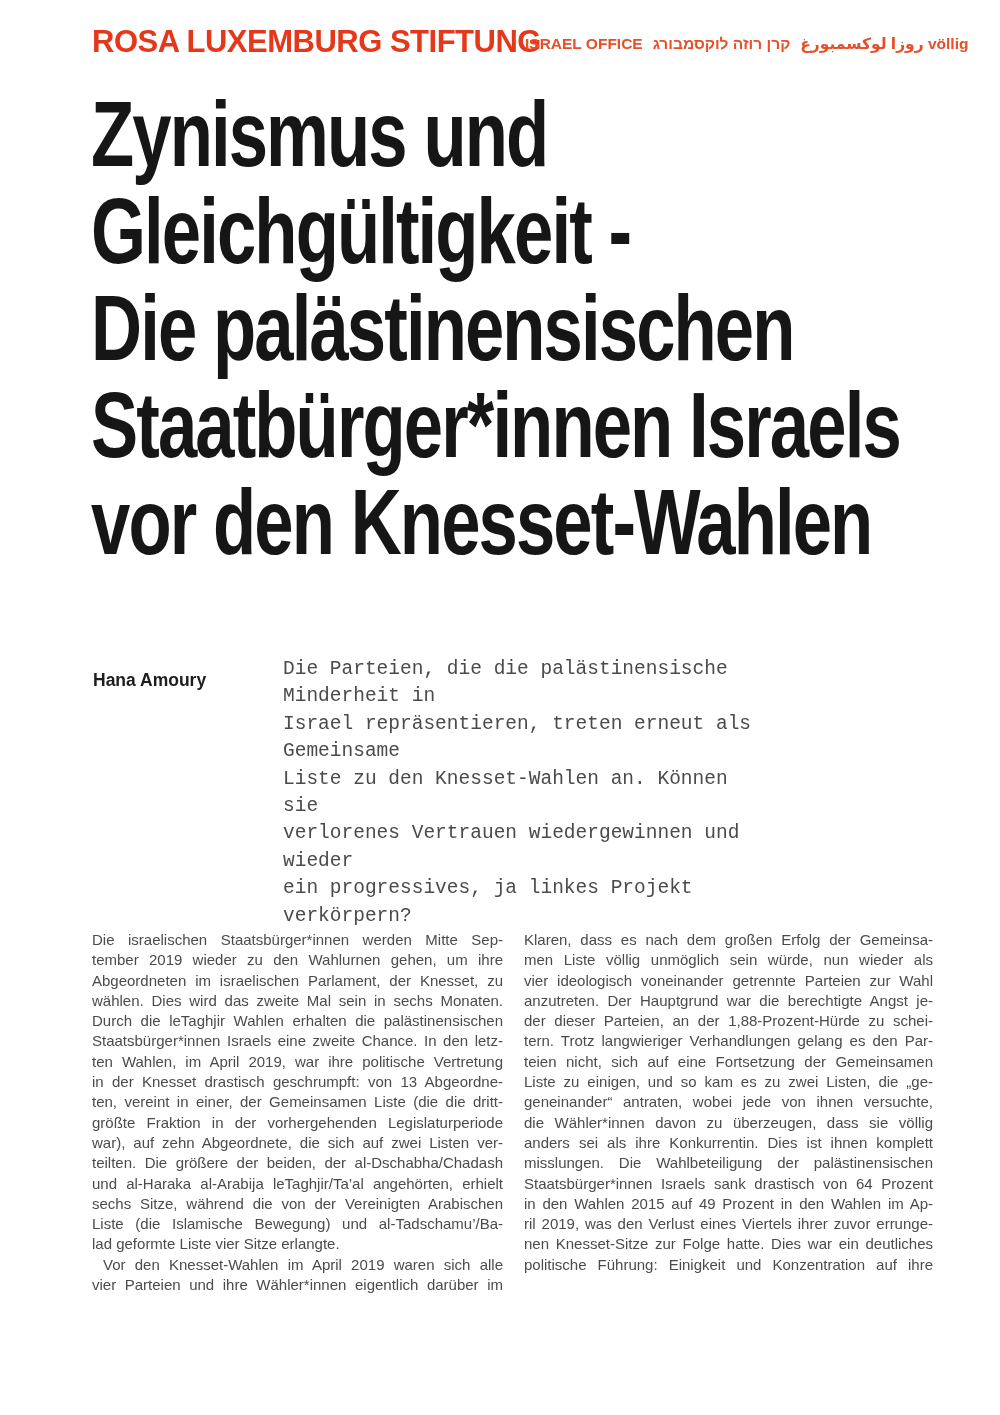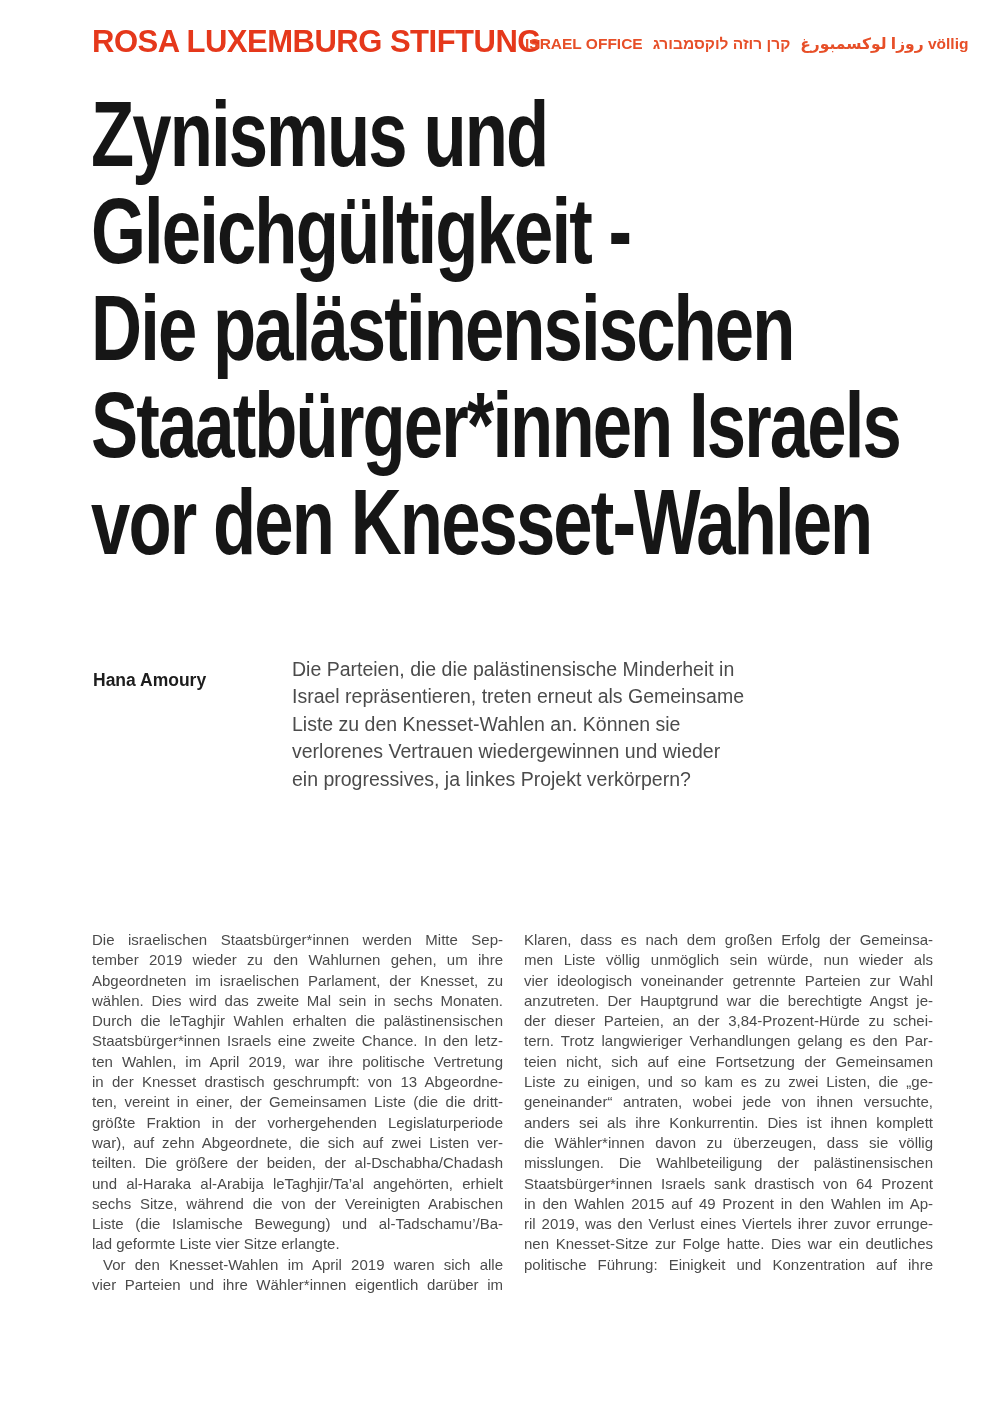--- a/index.html
+++ b/index.html
@@ -36,7 +36,7 @@
     position:absolute;left:93px;top:659px;
     font-size:17.5px;font-weight:700;color:var(--author,#1d1d1d);white-space:nowrap;margin-top:11px;
   }
-  .lead{position:absolute;left:292px;top:656px;width:478px;}
+  .lead{position:absolute;left:283px;top:656px;width:478px;font-family:Liberation Mono, monospace;}
   .lead > div{font-size:19.5px;line-height:27.4px;color:var(--body-text,#4b4b4b);text-align:left;}
 
   

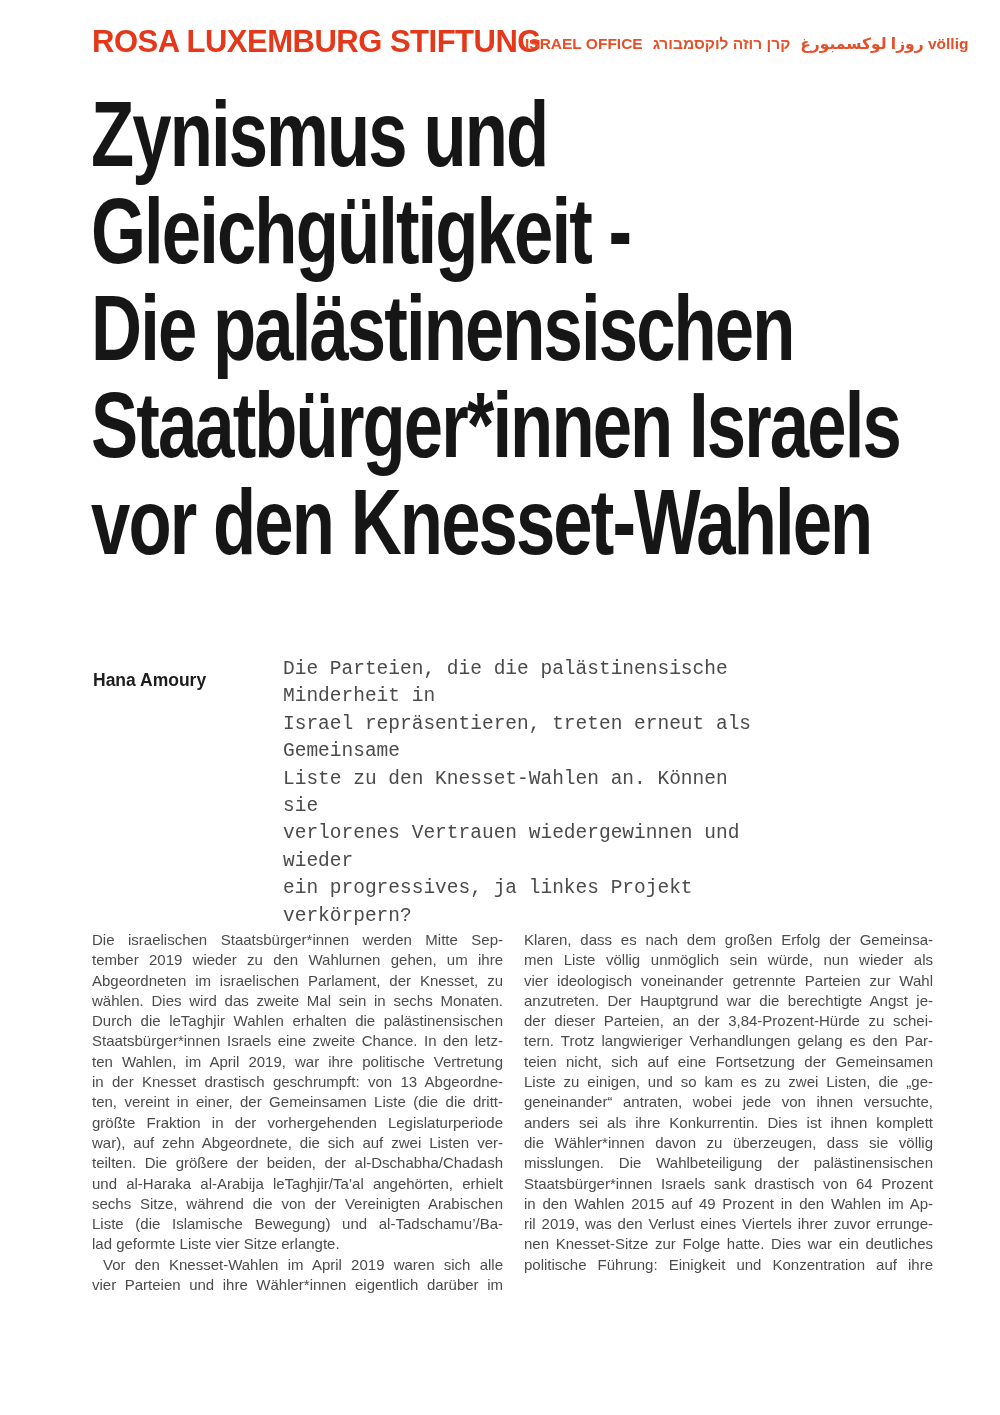--- a/index.html
+++ b/index.html
@@ -107,7 +107,7 @@
       <div>men Liste völlig unmöglich sein würde, nun wieder als</div>
       <div>vier ideologisch voneinander getrennte Parteien zur Wahl</div>
       <div>anzutreten. Der Hauptgrund war die berechtigte Angst je-</div>
-      <div>der dieser Parteien, an der 3,84-Prozent-Hürde zu schei-</div>
+      <div>der dieser Parteien, an der 1,88-Prozent-Hürde zu schei-</div>
       <div>tern. Trotz langwieriger Verhandlungen gelang es den Par-</div>
       <div>teien nicht, sich auf eine Fortsetzung der Gemeinsamen</div>
       <div>Liste zu einigen, und so kam es zu zwei Listen, die „ge-</div>

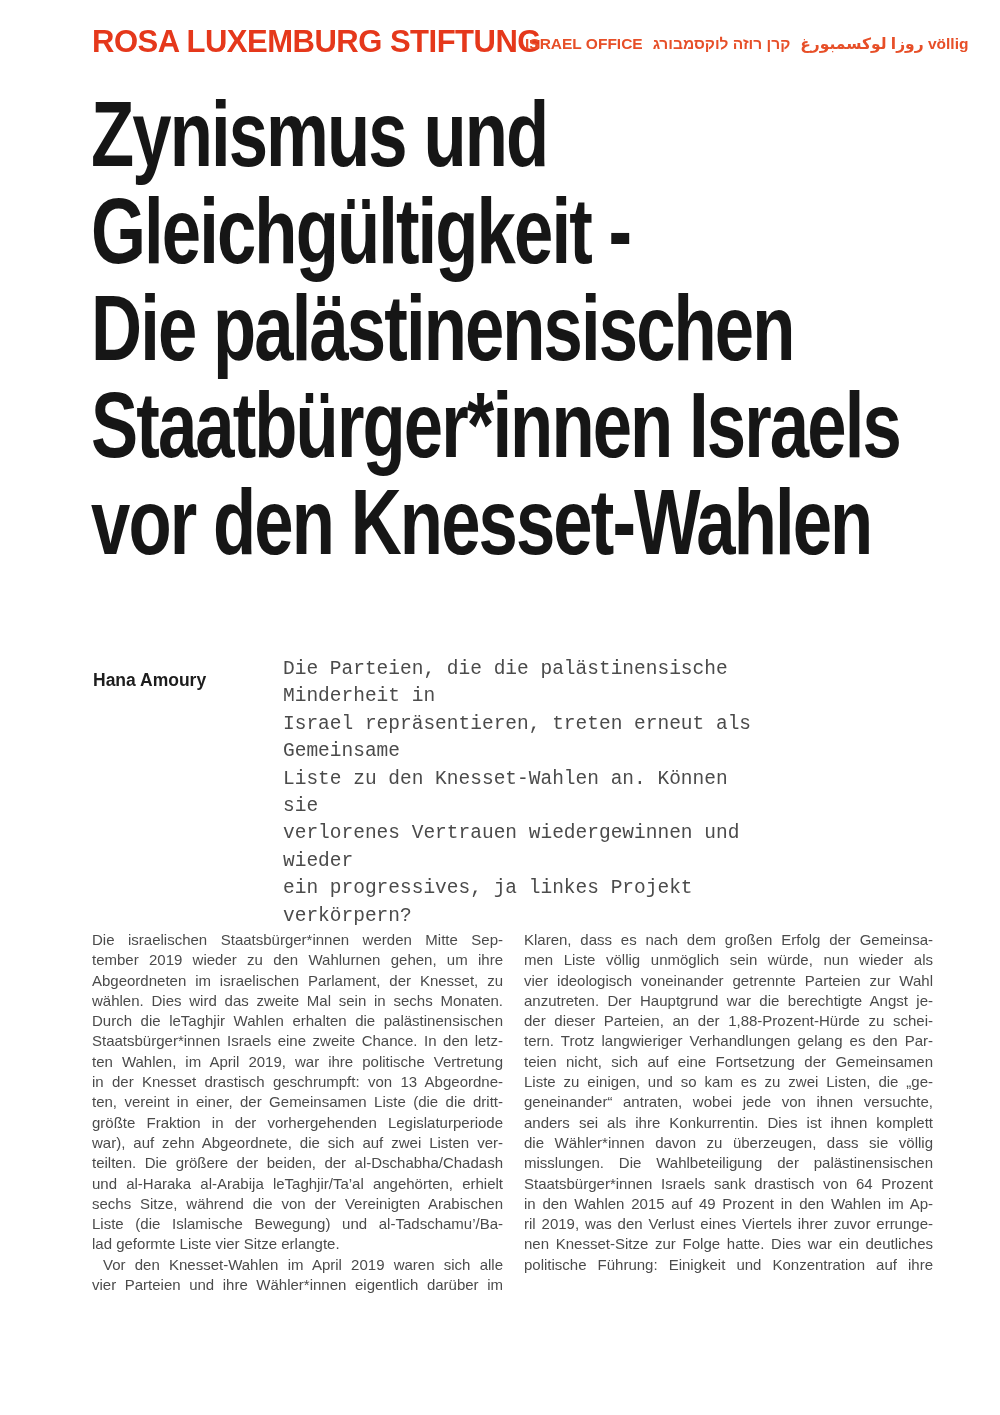--- a/index.html
+++ b/index.html
@@ -112,8 +112,8 @@
       <div>teien nicht, sich auf eine Fortsetzung der Gemeinsamen</div>
       <div>Liste zu einigen, und so kam es zu zwei Listen, die „ge-</div>
       <div>geneinander“ antraten, wobei jede von ihnen versuchte,</div>
+      <div>die Wähler*innen davon zu überzeugen, dass sie völlig</div>
       <div>anders sei als ihre Konkurrentin. Dies ist ihnen komplett</div>
-      <div>die Wähler*innen davon zu überzeugen, dass sie völlig</div>
       <div>misslungen. Die Wahlbeteiligung der palästinensischen</div>
       <div>Staatsbürger*innen Israels sank drastisch von 64 Prozent</div>
       <div>in den Wahlen 2015 auf 49 Prozent in den Wahlen im Ap-</div>

